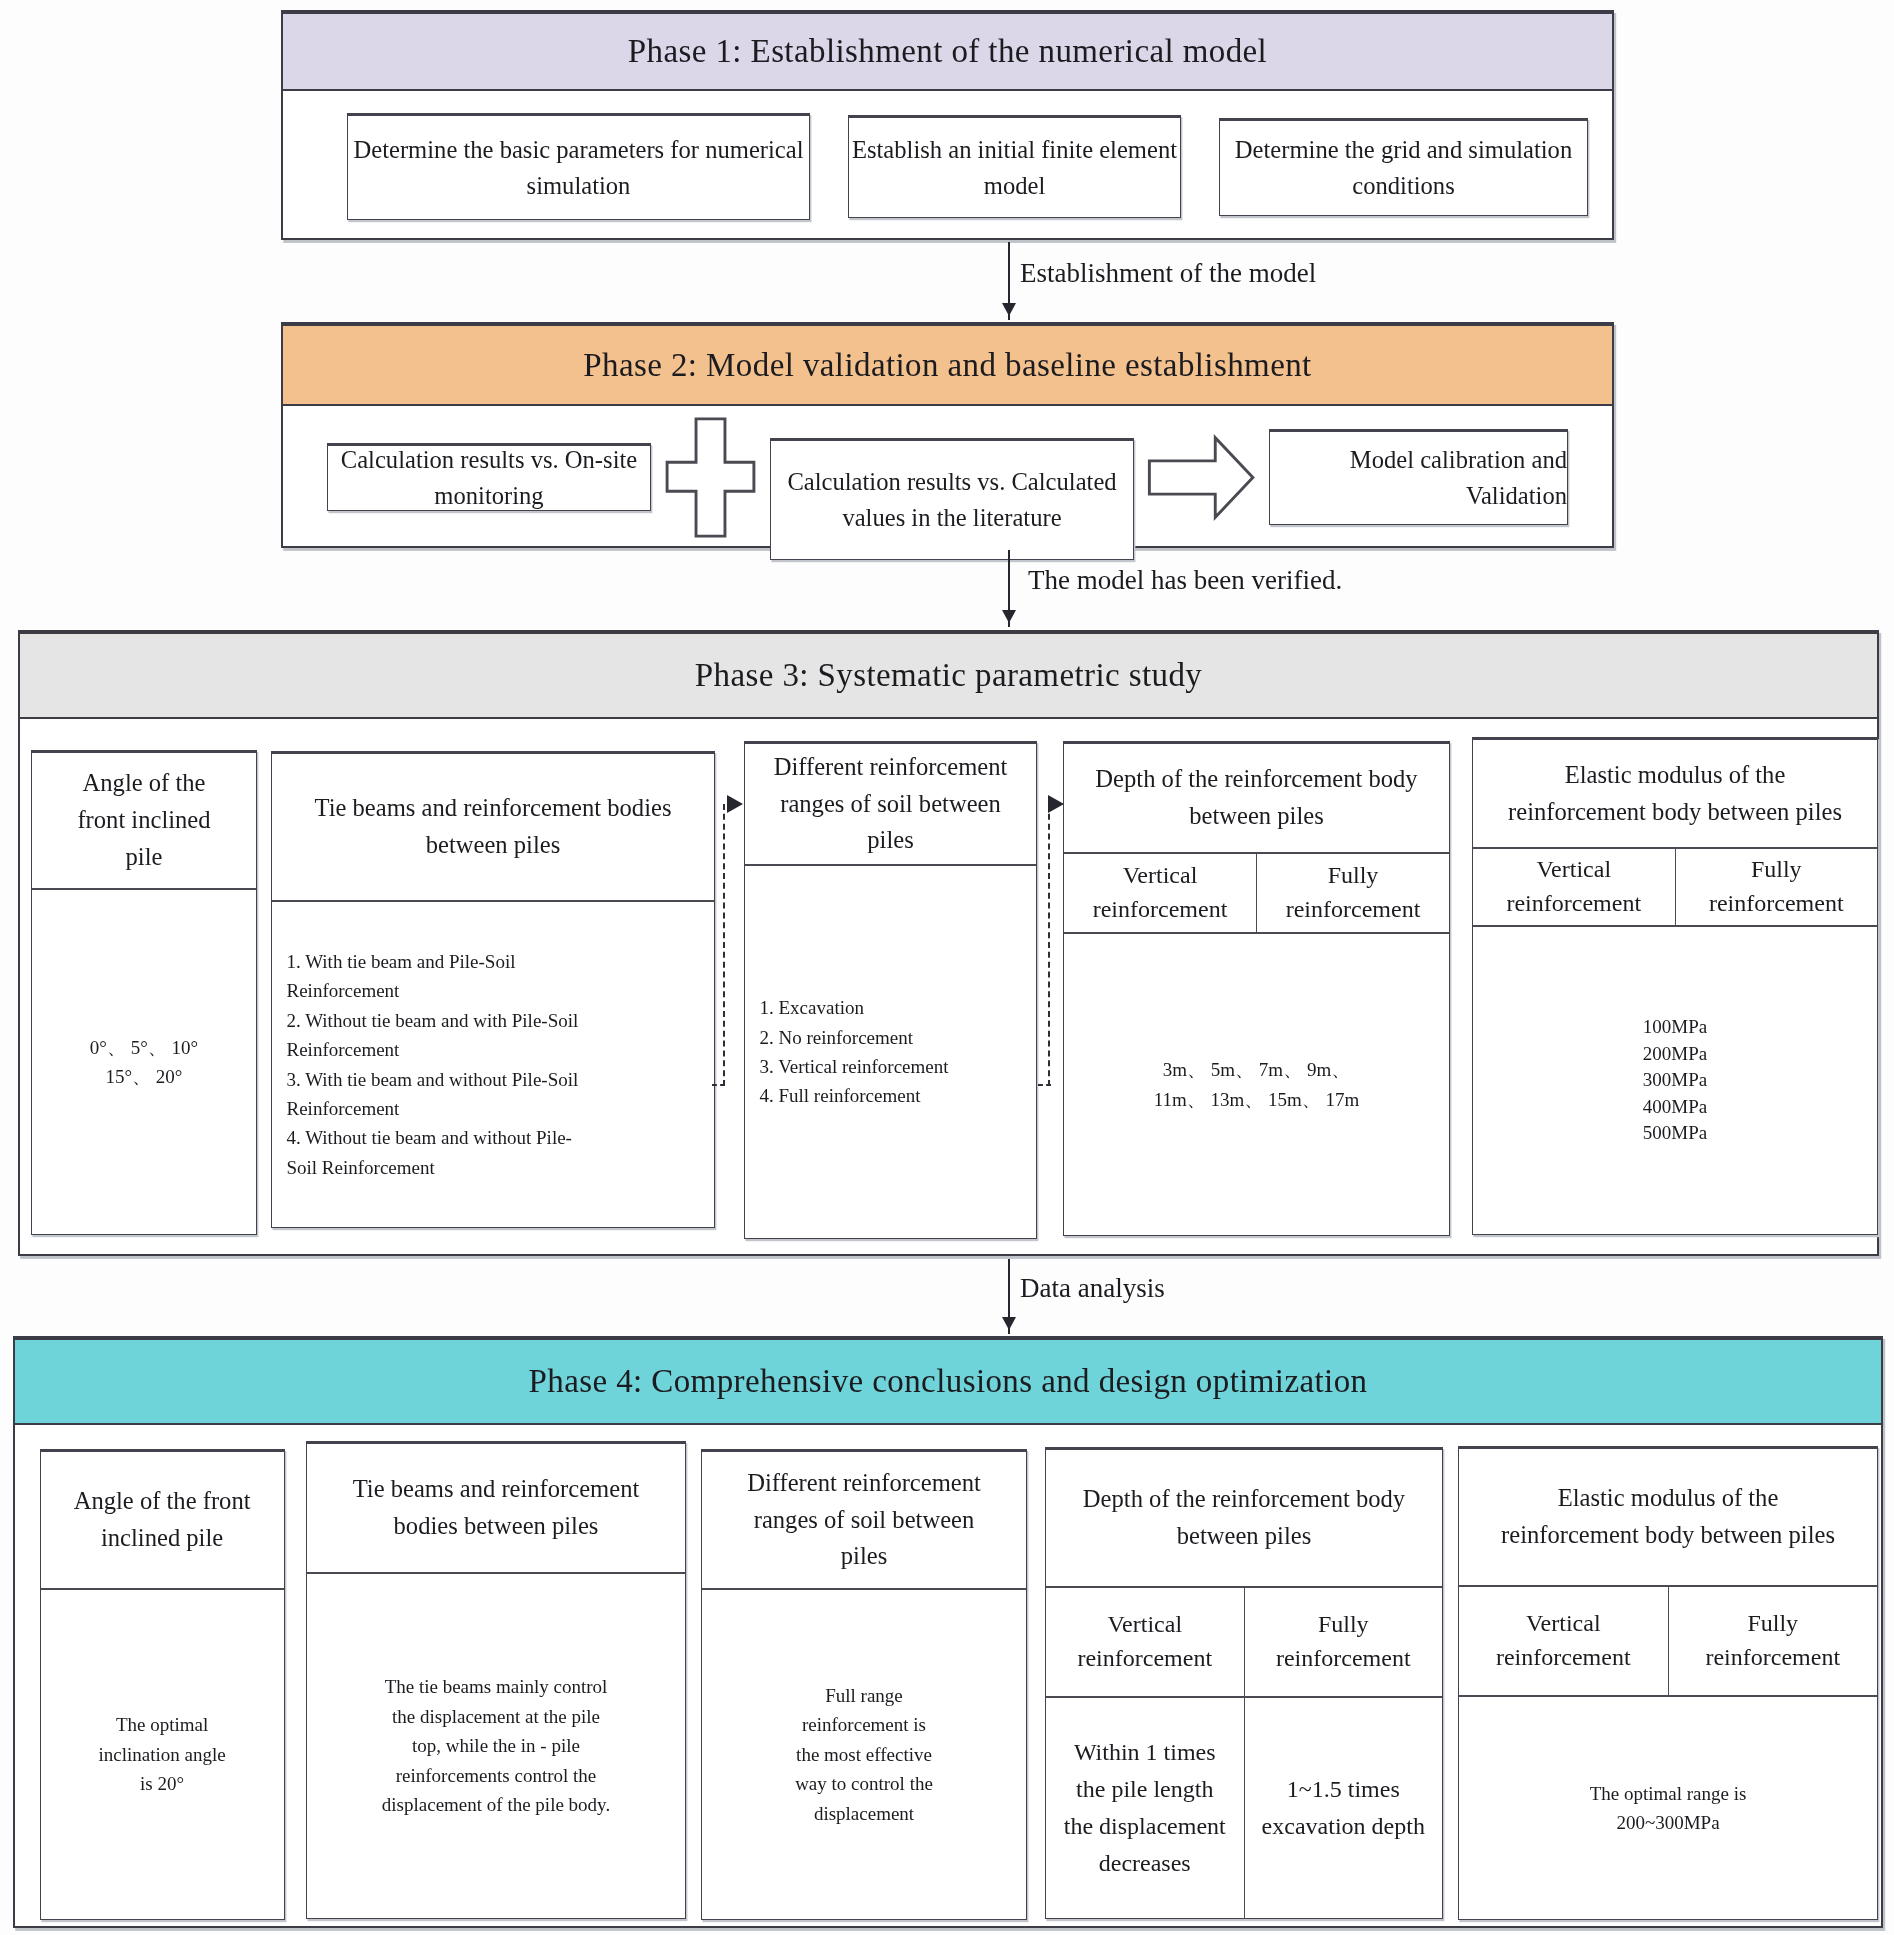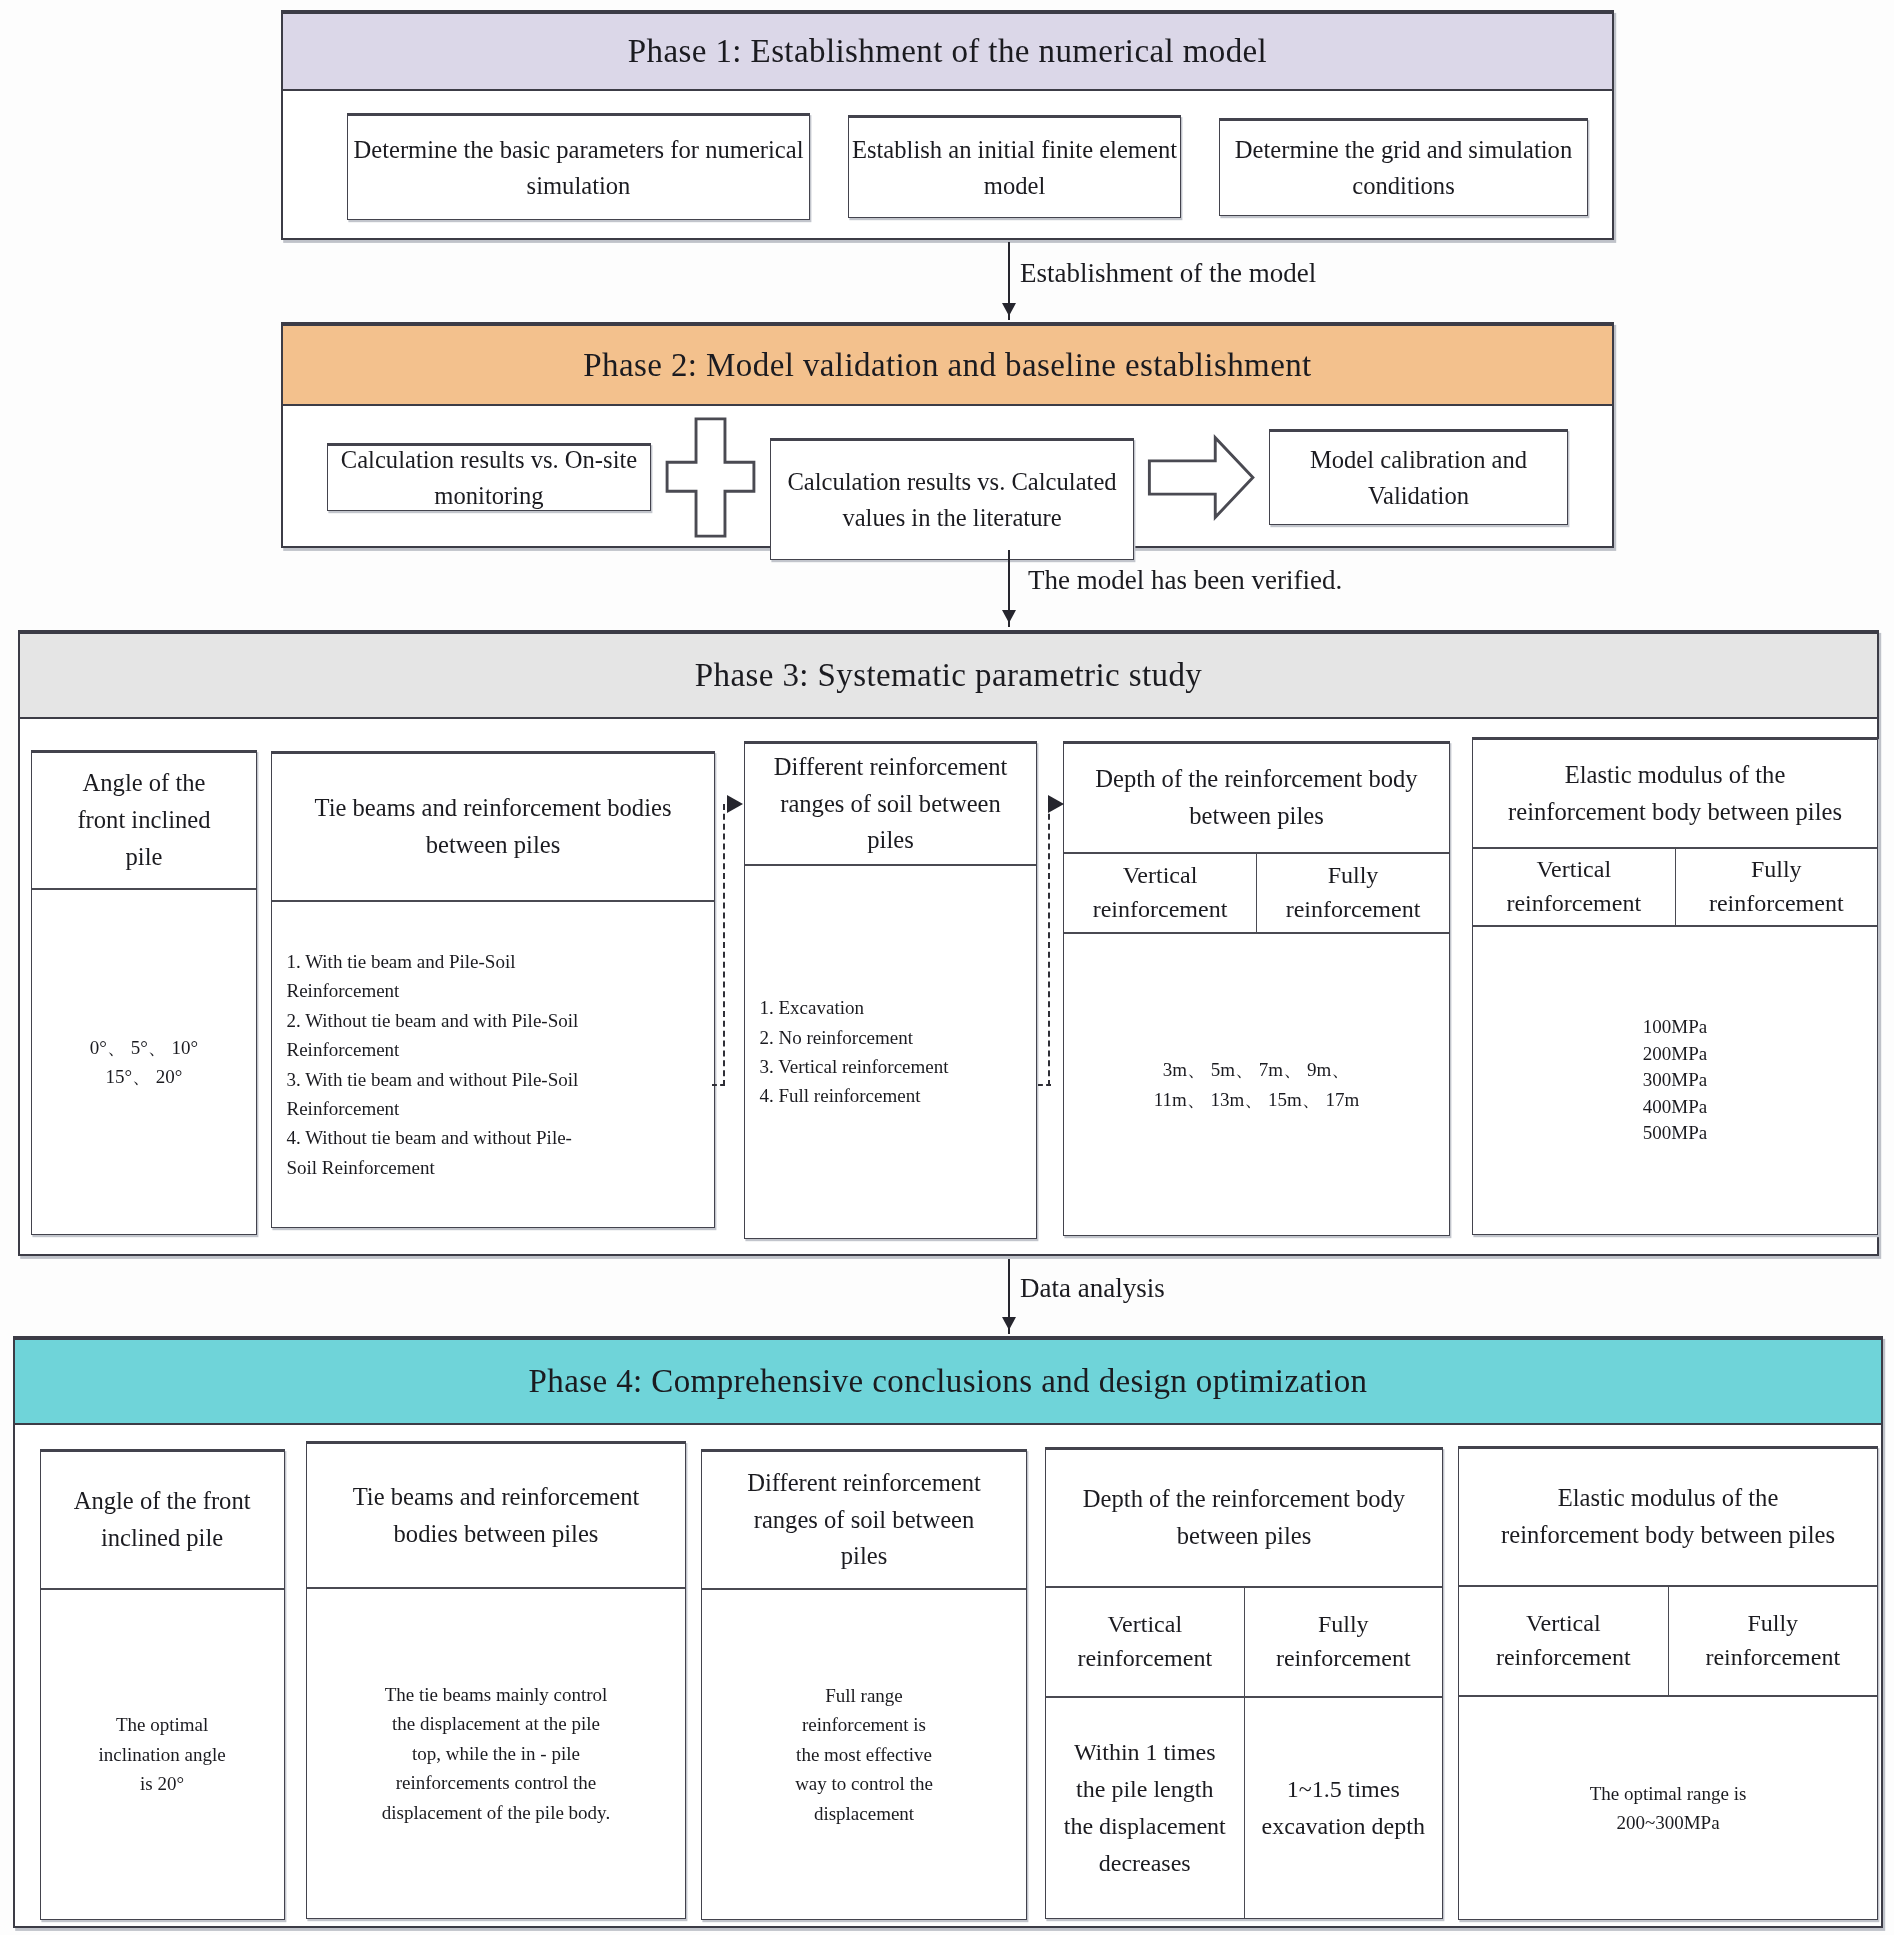--- a/index.html
+++ b/index.html
@@ -45,7 +45,7 @@
   .p2-row { display: flex; align-items: center; justify-content: center; gap: 13px; height: 142px; padding: 0 17.4px; }
   .p2-b1 { width: 324px; height: 68px; }
   .p2-b2 { width: 364px; height: 122px; margin-top: 44px; }
-  .p2-b3 { width: 299px; height: 96px; }
+  .p2-b3 { width: 299px; height: 96px; text-align: right; }
   .shape { flex: 0 0 auto; display: block; }
 
   .flow-arrow { position: absolute; width: 0; border-left: 2.2px solid #26262e; }

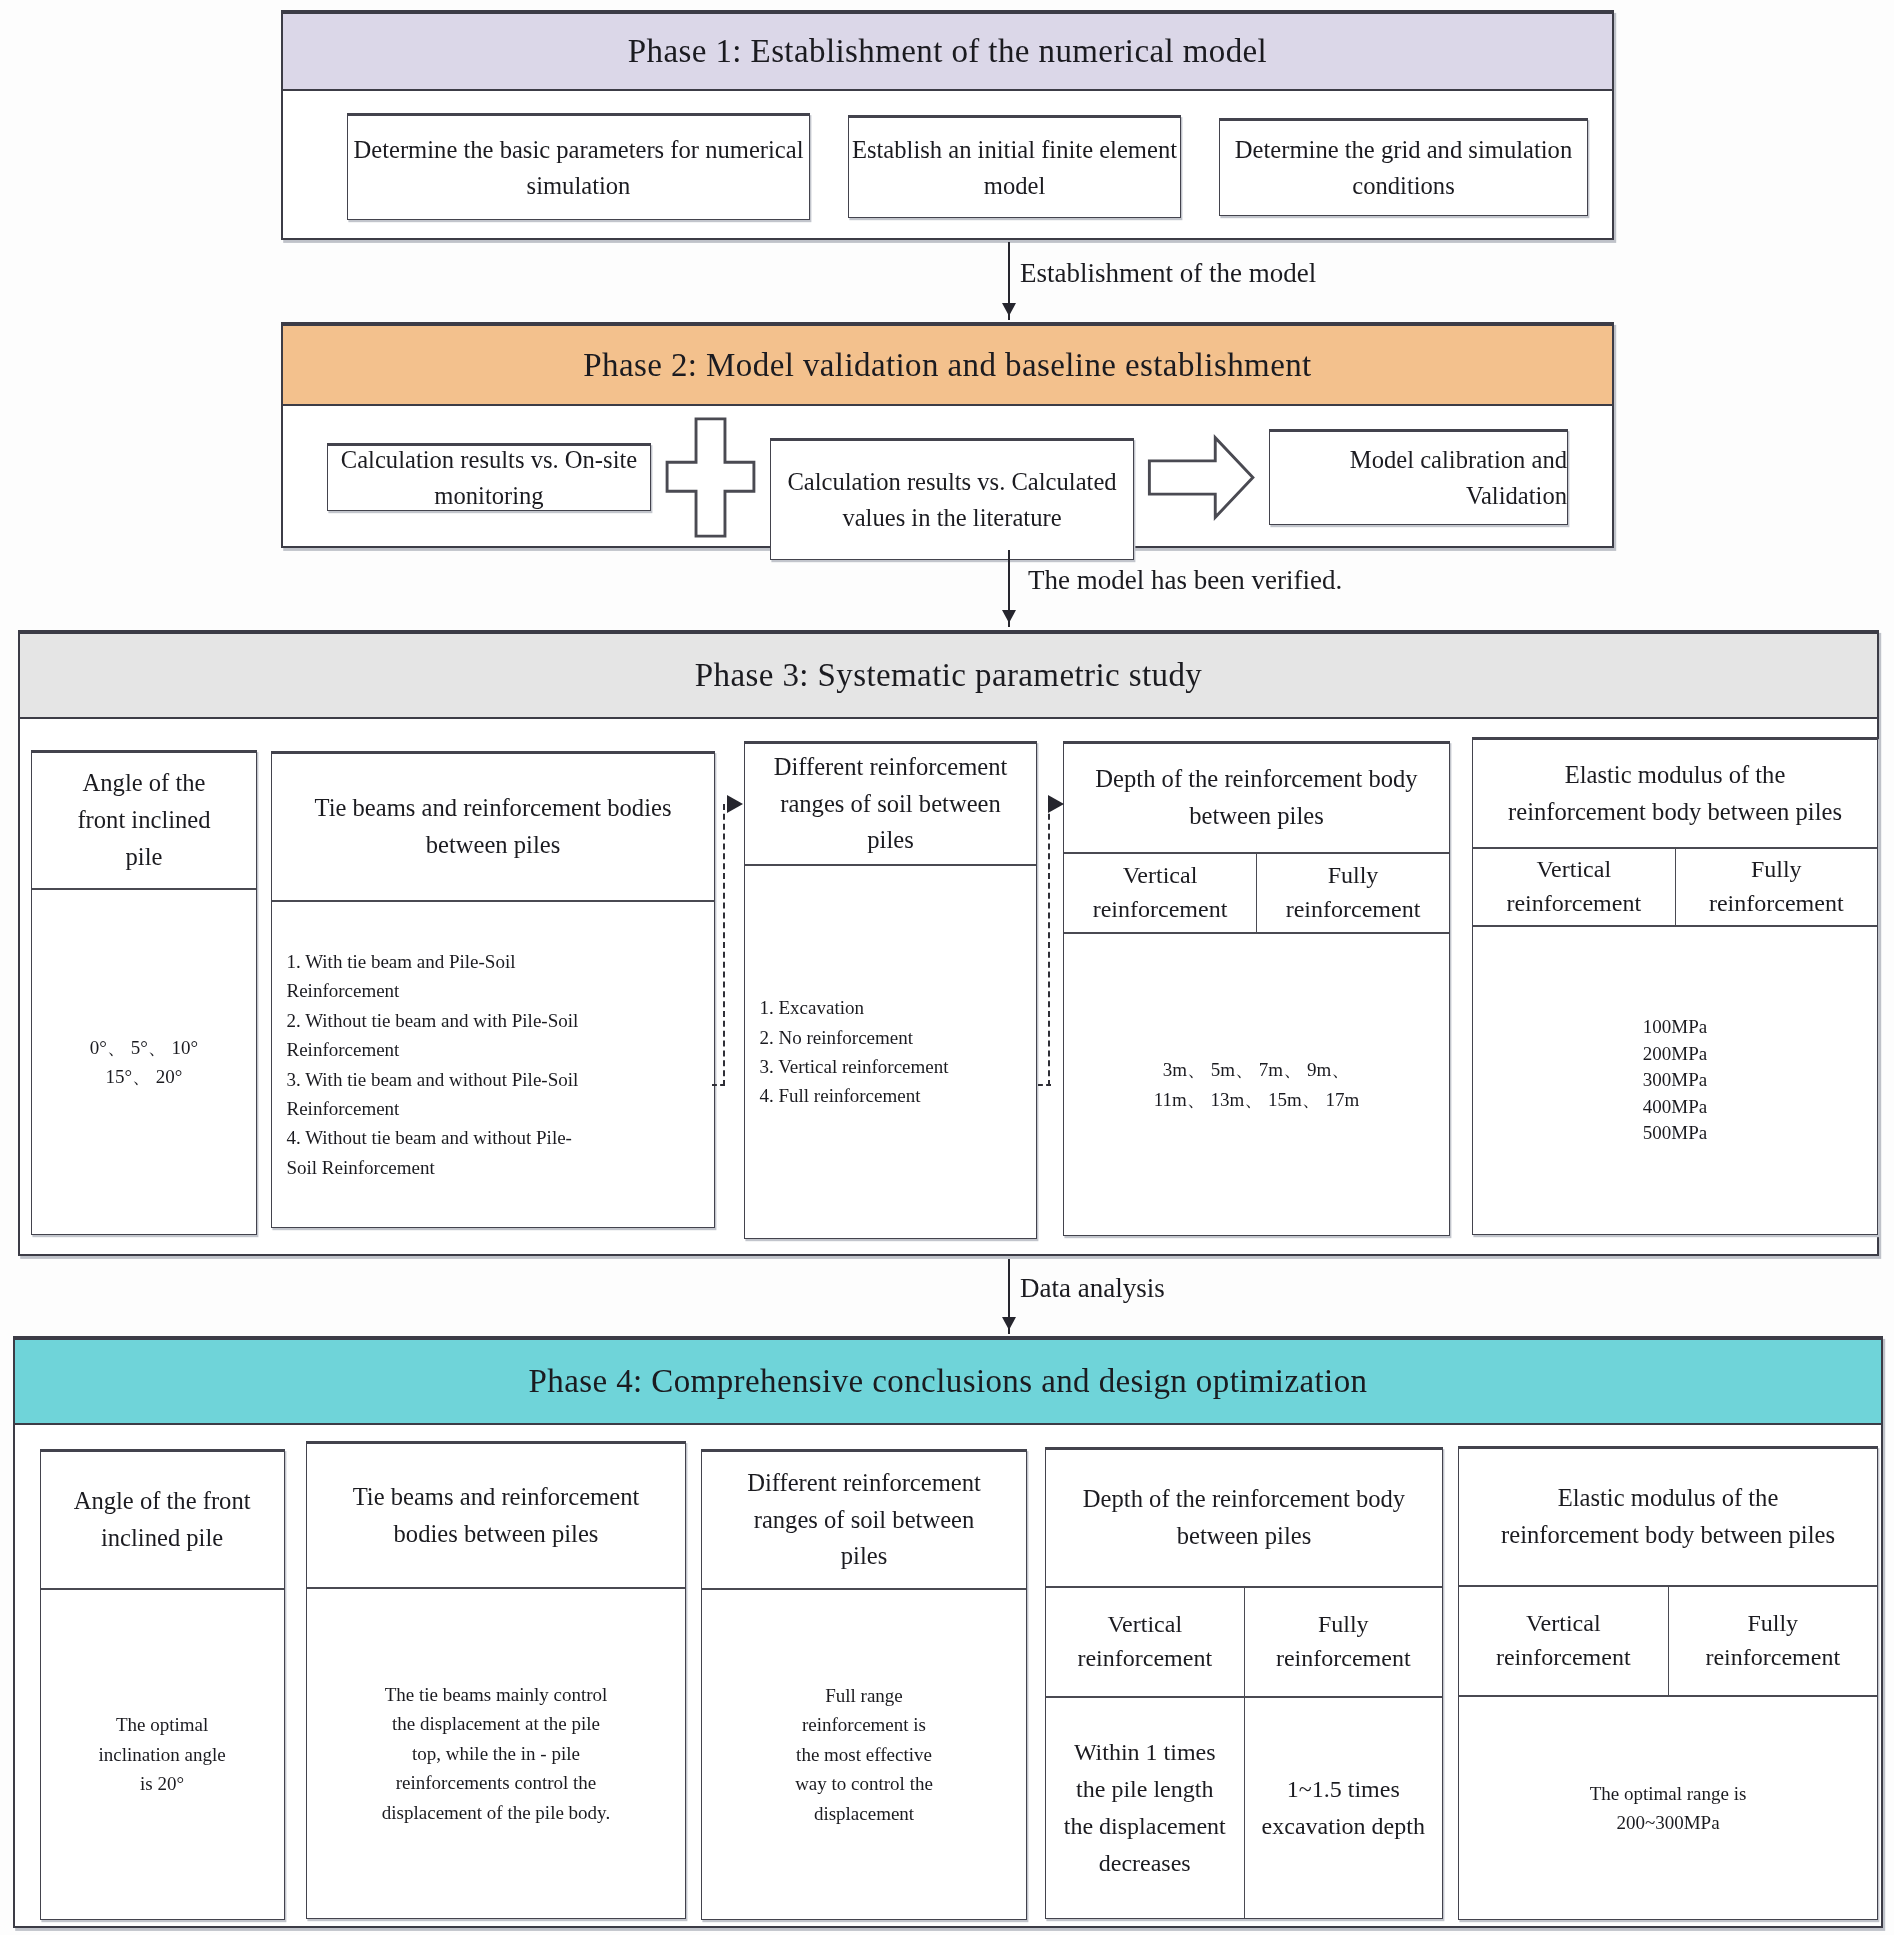--- a/index.html
+++ b/index.html
@@ -215,7 +215,7 @@
   </div>
 
   <div class="col" style="left:291px; top:101px; width:380px; height:478px">
-    <div class="col-header" style="height:145px">Tie beams and reinforcement
+    <div class="col-header" style="height:130px">Tie beams and reinforcement
 bodies between piles</div>
     <div class="cc">The tie beams mainly control
 the displacement at the pile

